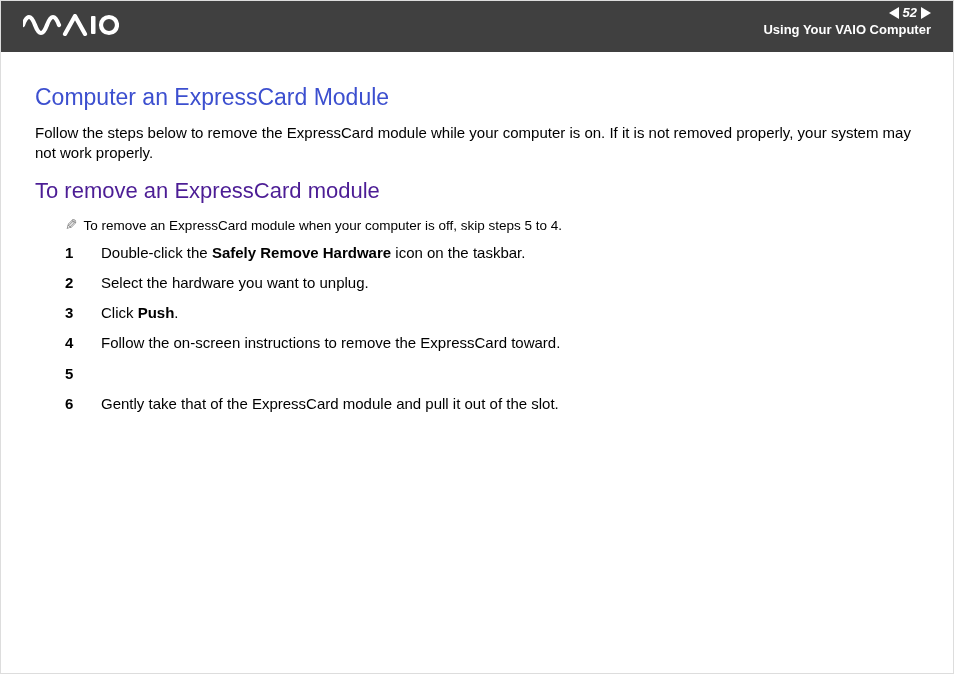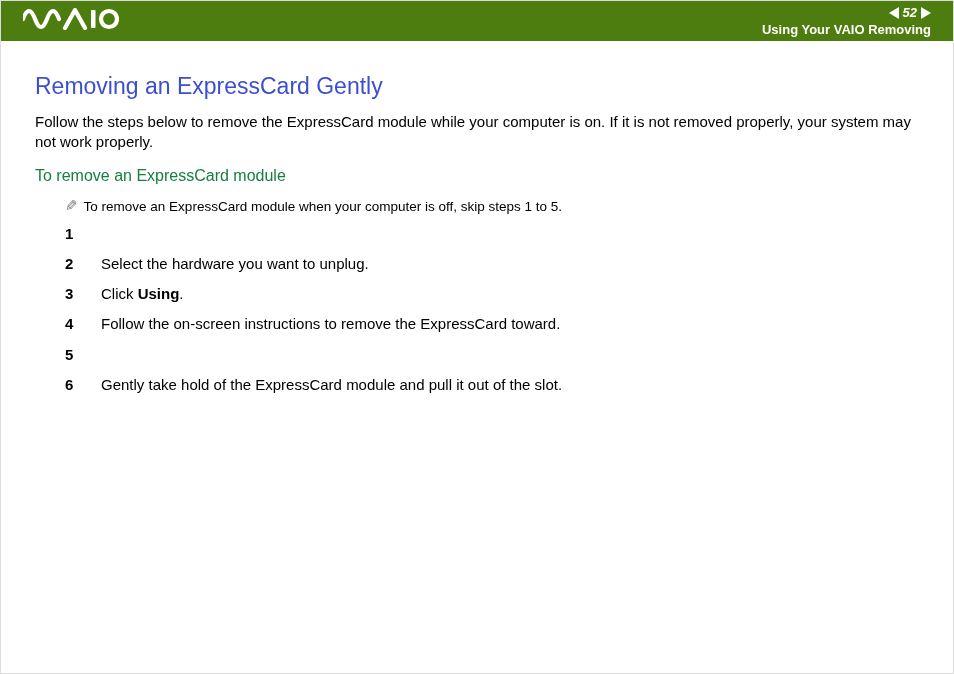--- a/index.html
+++ b/index.html
@@ -14,9 +14,9 @@
     border: 1px solid #ddd;
   }
   .header {
-    background: #4d7c0f;
+    background: #404040;
     color: #fff;
-    height: 40px;
+    height: 51px;
     position: relative;
   }
   .logo {

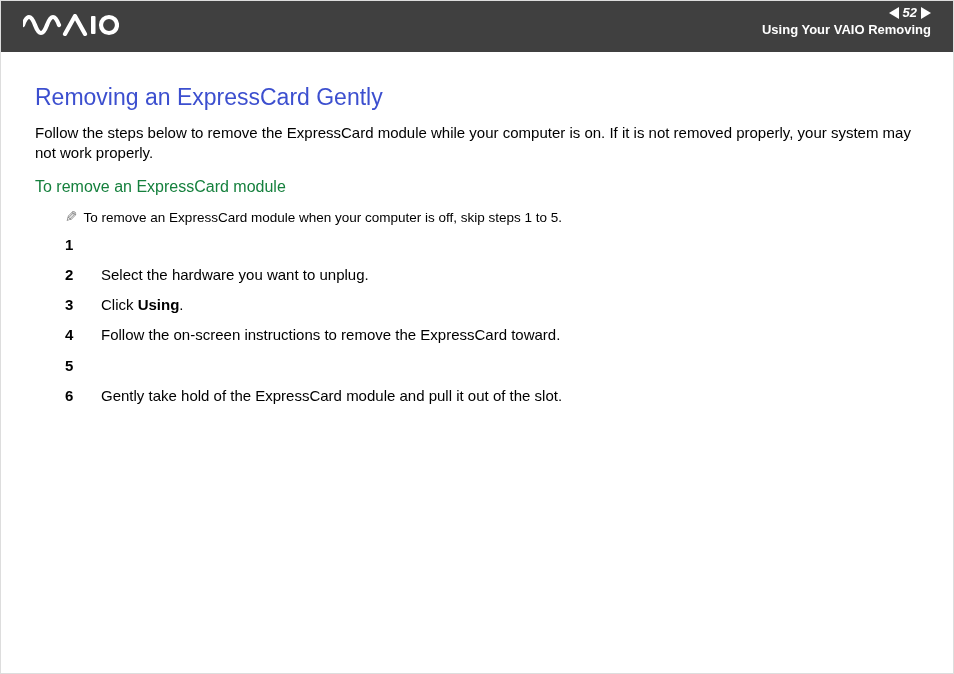--- a/index.html
+++ b/index.html
@@ -129,7 +129,7 @@
       <span class="page-num">52</span>
       <span class="tri-right"></span>
     </div>
-    <div class="section-label">Using Your VAIO Removing</div>
+    <div class="section-label">Using Your VAIO Computer</div>
   </div>
 </div>
 

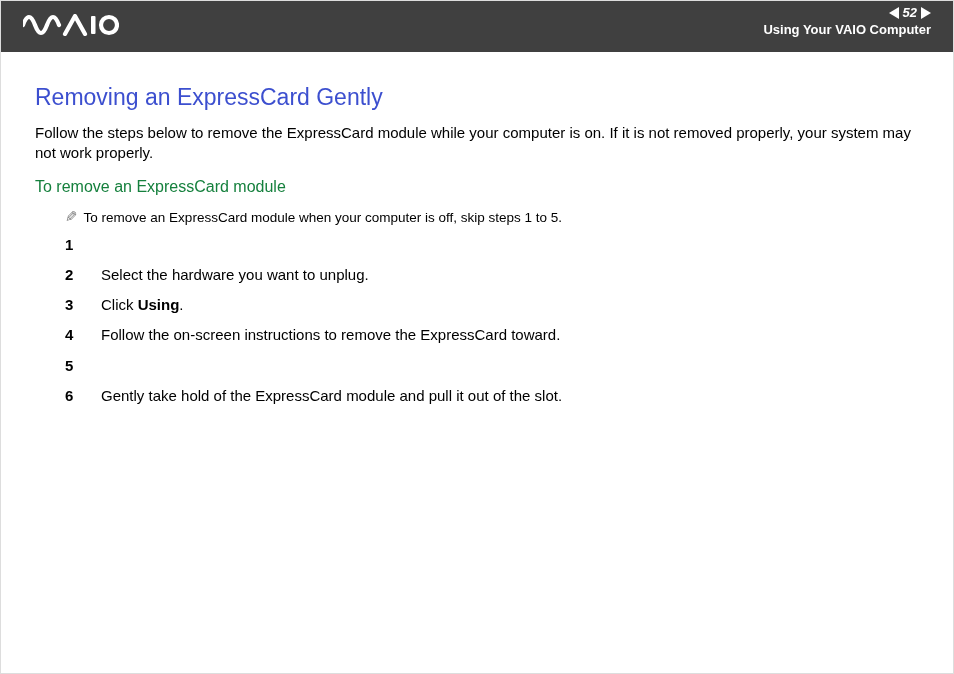--- a/index.html
+++ b/index.html
@@ -134,7 +134,7 @@
 </div>
 
 <div class="content">
-  <h1 class="title">Removing an ExpressCard Gently</h1>
+  <h1 class="title">Computer an ExpressCard Module</h1>
   <p class="intro">Follow the steps below to remove the ExpressCard module while your computer is on. If it is not removed properly, your system may not work properly.</p>
   <h2 class="subheading">To remove an ExpressCard module</h2>
 

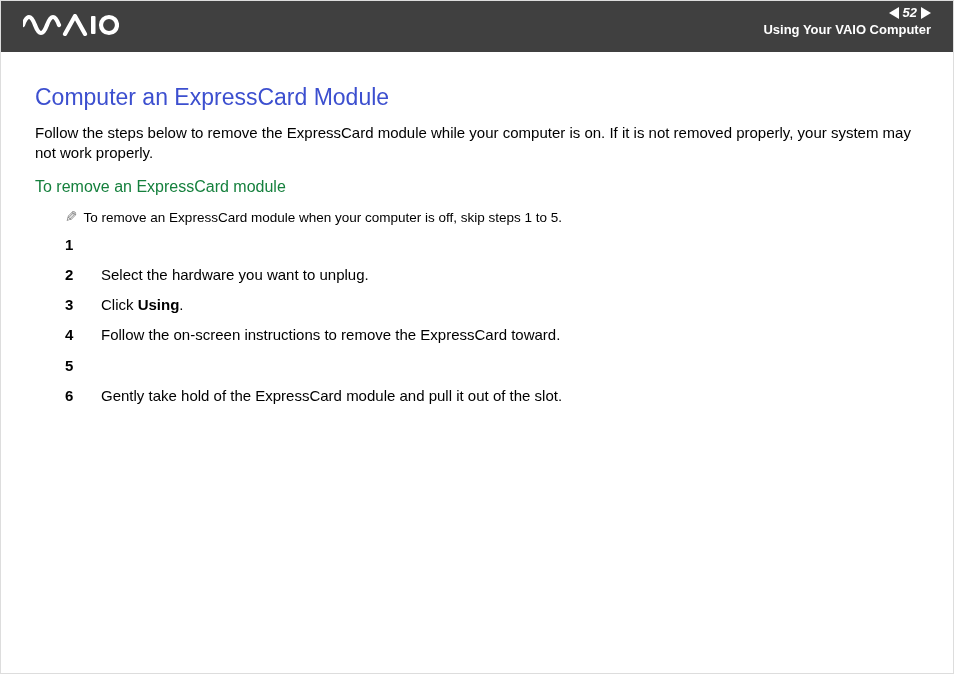--- a/index.html
+++ b/index.html
@@ -69,8 +69,8 @@
     margin: 12px 0 14px 0;
   }
   .subheading {
-    color: #15803d;
-    font-size: 16px;
+    color: #4c1d95;
+    font-size: 22px;
     font-weight: 400;
     margin: 0 0 14px 0;
   }

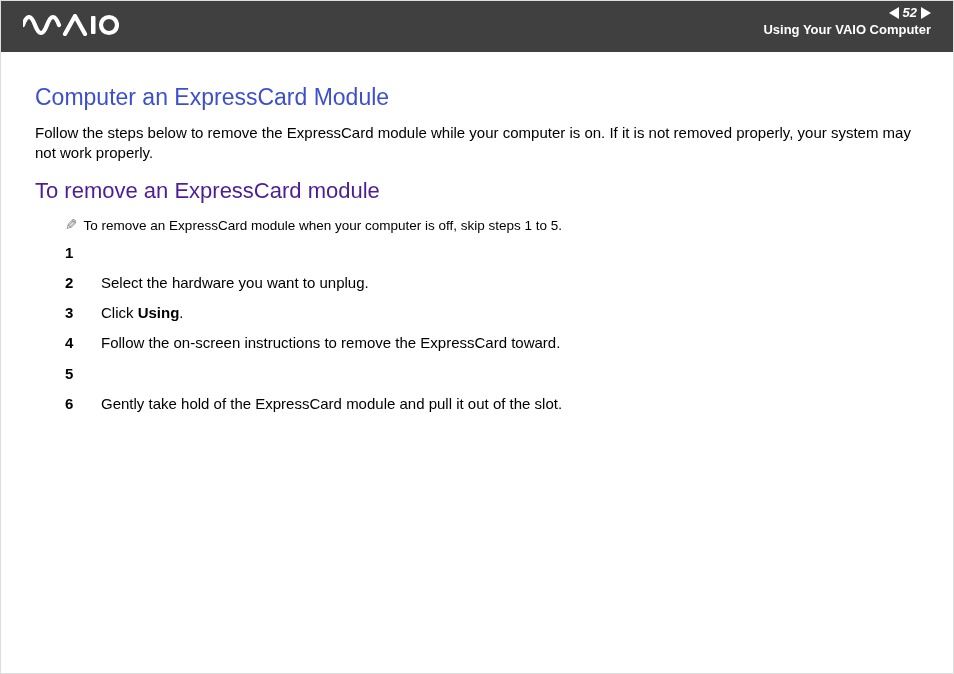--- a/index.html
+++ b/index.html
@@ -140,7 +140,7 @@
 
   <div class="note-row">
     <span class="note-icon">✎</span>
-    <span class="note-text">To remove an ExpressCard module when your computer is off, skip steps 1 to 5.</span>
+    <span class="note-text">To remove an ExpressCard module when your computer is off, skip steps 5 to 4.</span>
   </div>
 
   <ol class="steps" id="steps-list">

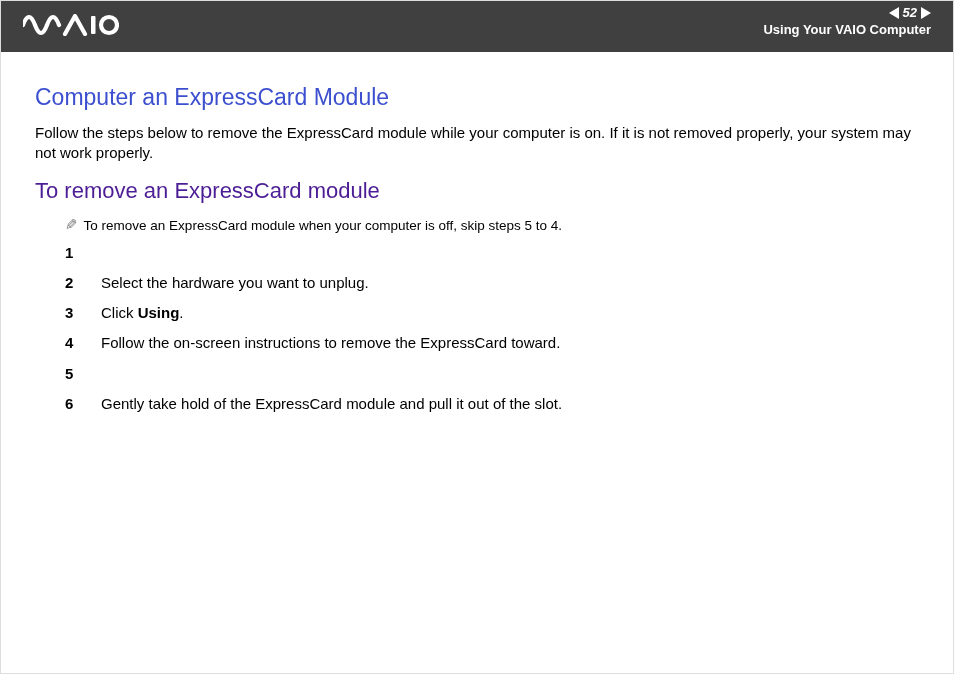--- a/index.html
+++ b/index.html
@@ -146,6 +146,7 @@
   <ol class="steps" id="steps-list">
       <li>
         <span class="step-num">1</span>
+        <span class="step-text">Double-click the <b>Safely Remove Hardware</b> icon on the taskbar.</span>
       </li>
       <li>
         <span class="step-num">2</span>

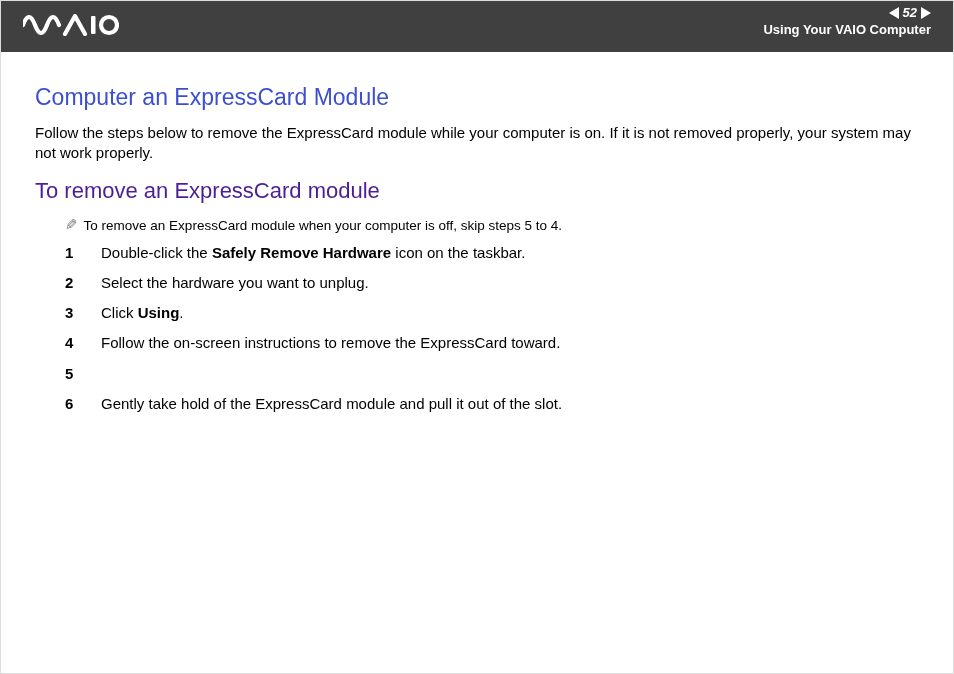--- a/index.html
+++ b/index.html
@@ -154,7 +154,7 @@
       </li>
       <li>
         <span class="step-num">3</span>
-        <span class="step-text">Click <b>Using</b>.</span>
+        <span class="step-text">Click <b>Push</b>.</span>
       </li>
       <li>
         <span class="step-num">4</span>

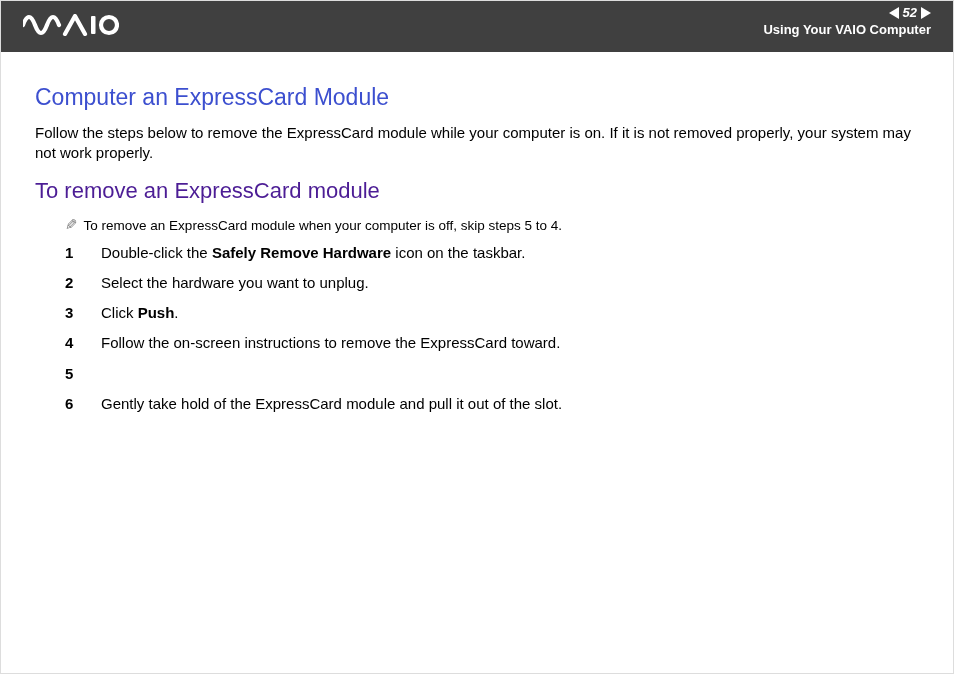--- a/index.html
+++ b/index.html
@@ -165,7 +165,7 @@
       </li>
       <li>
         <span class="step-num">6</span>
-        <span class="step-text">Gently take hold of the ExpressCard module and pull it out of the slot.</span>
+        <span class="step-text">Gently take that of the ExpressCard module and pull it out of the slot.</span>
       </li>
     </ol>
 </div>

